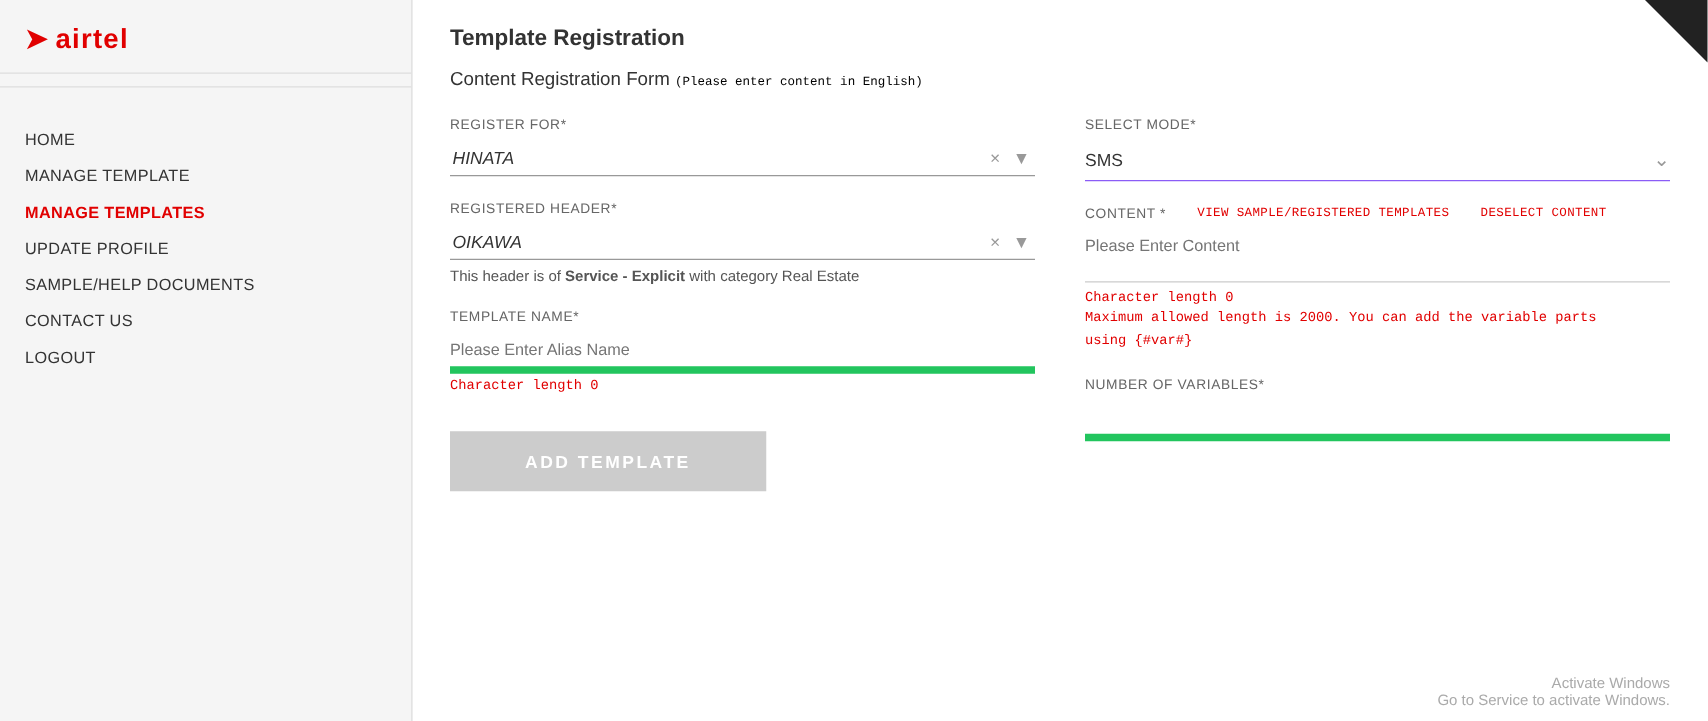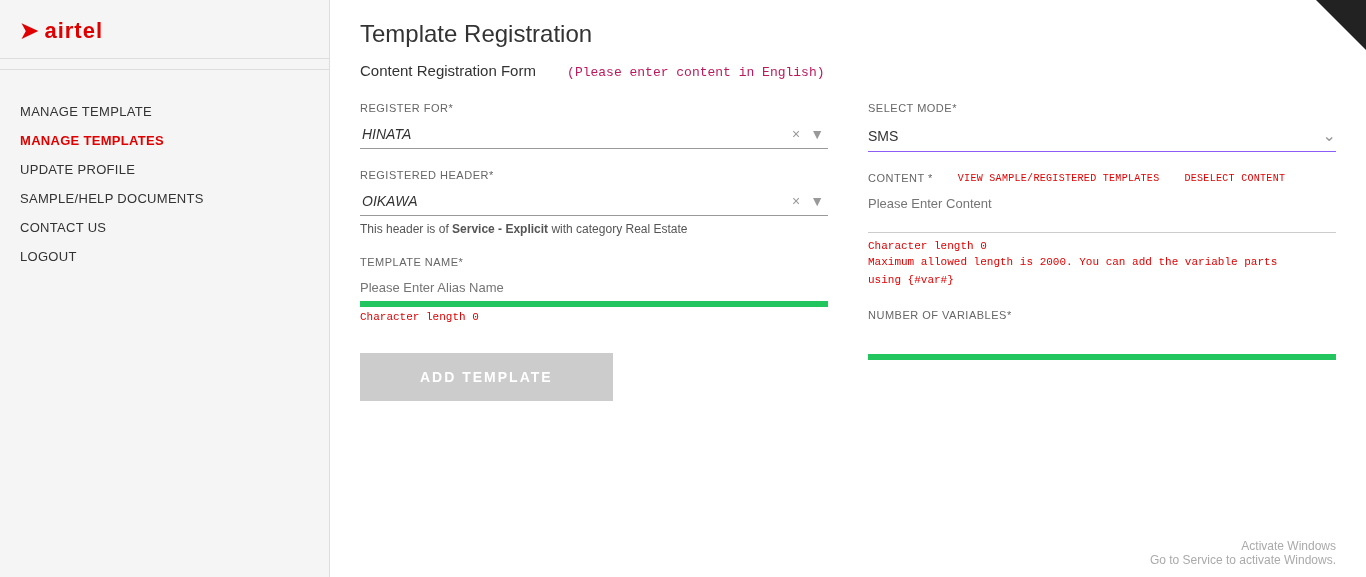--- a/index.html
+++ b/index.html
@@ -89,8 +89,8 @@
     }
 
     #page-title {
-      font-size: 24px;
-      font-weight: 400;
+      font-size: 18px;
+      font-weight: 700;
       color: #333;
       margin-bottom: 14px;
     }

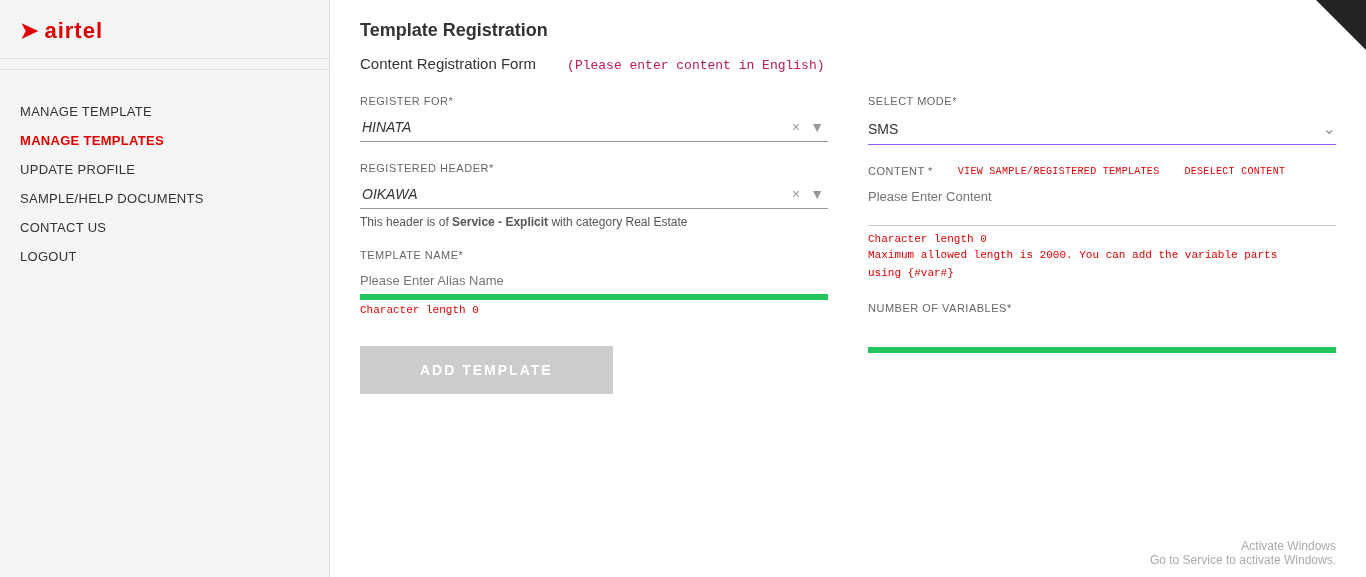--- a/index.html
+++ b/index.html
@@ -102,10 +102,9 @@
     }
 
     #form-subtitle .subtitle-note {
-      color: #be185d;
+      color: #000000;
       font-family: 'Courier New', monospace;
-      font-size: 13px;
-      margin-left: 27px;
+      font-size: 10px;
     }
 
     .form-grid {

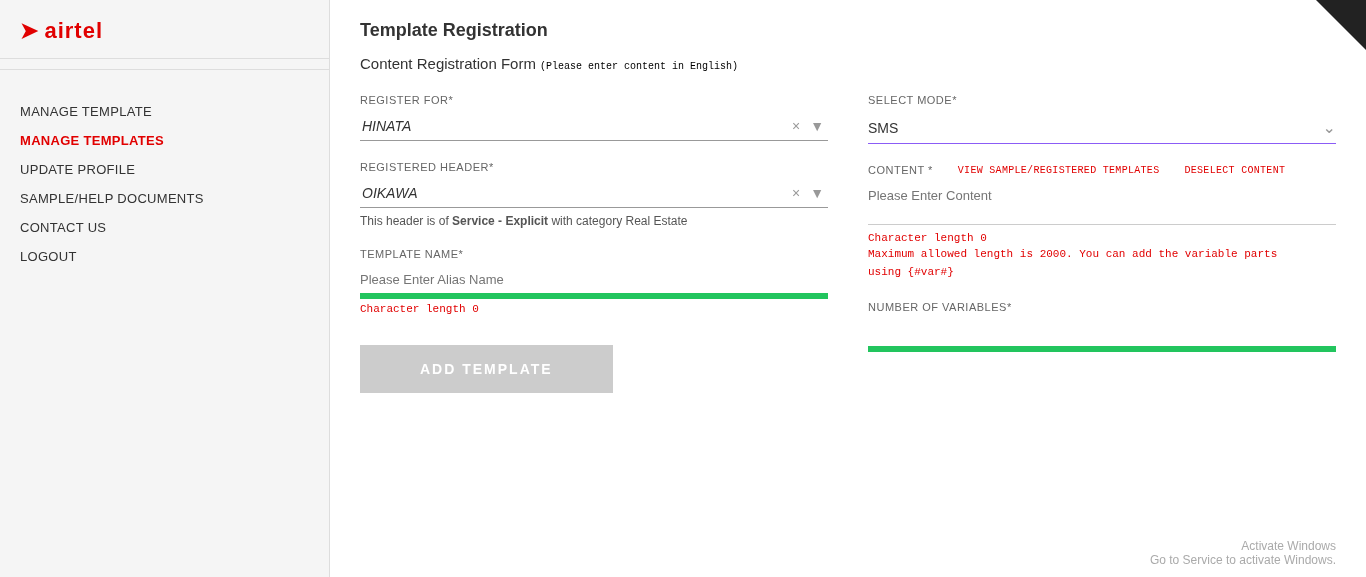--- a/index.html
+++ b/index.html
@@ -304,6 +304,7 @@
   <hr class="divider">
 
   <nav id="nav-menu">
+    <div class="nav-item">HOME</div>
     <div class="nav-item">MANAGE TEMPLATE</div>
     <div class="nav-item active">MANAGE TEMPLATES</div>
     <div class="nav-item">UPDATE PROFILE</div>

